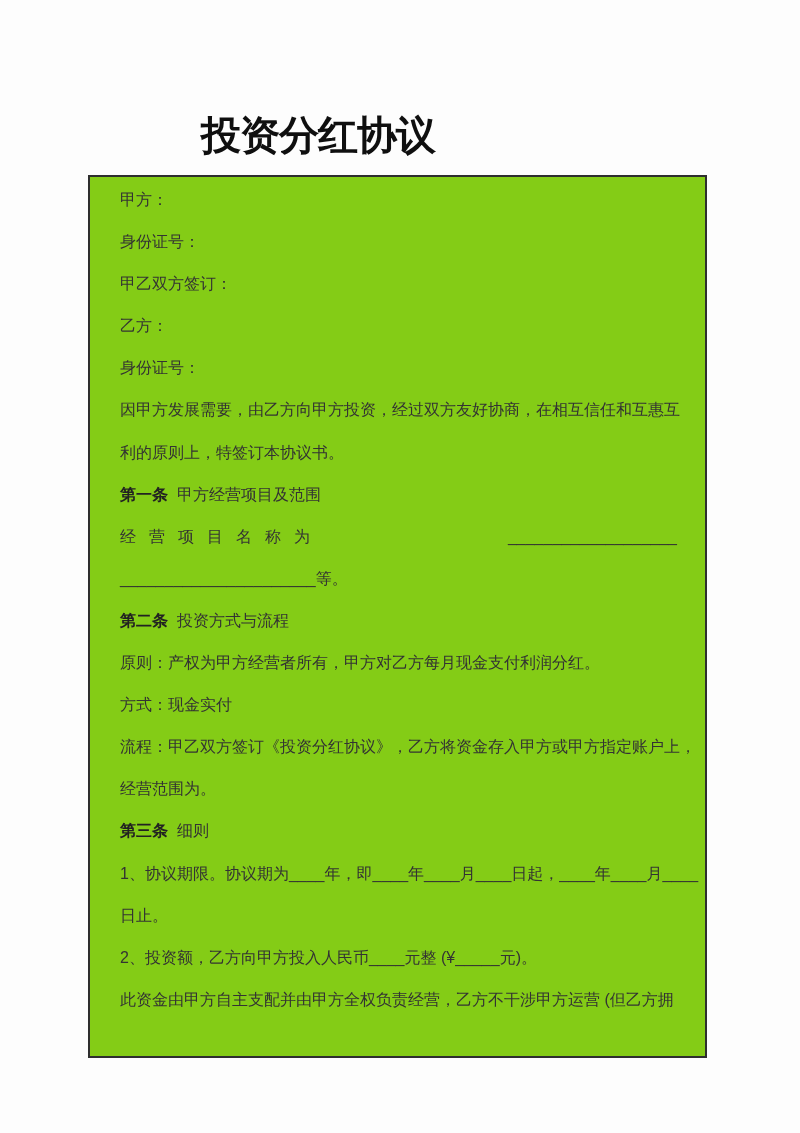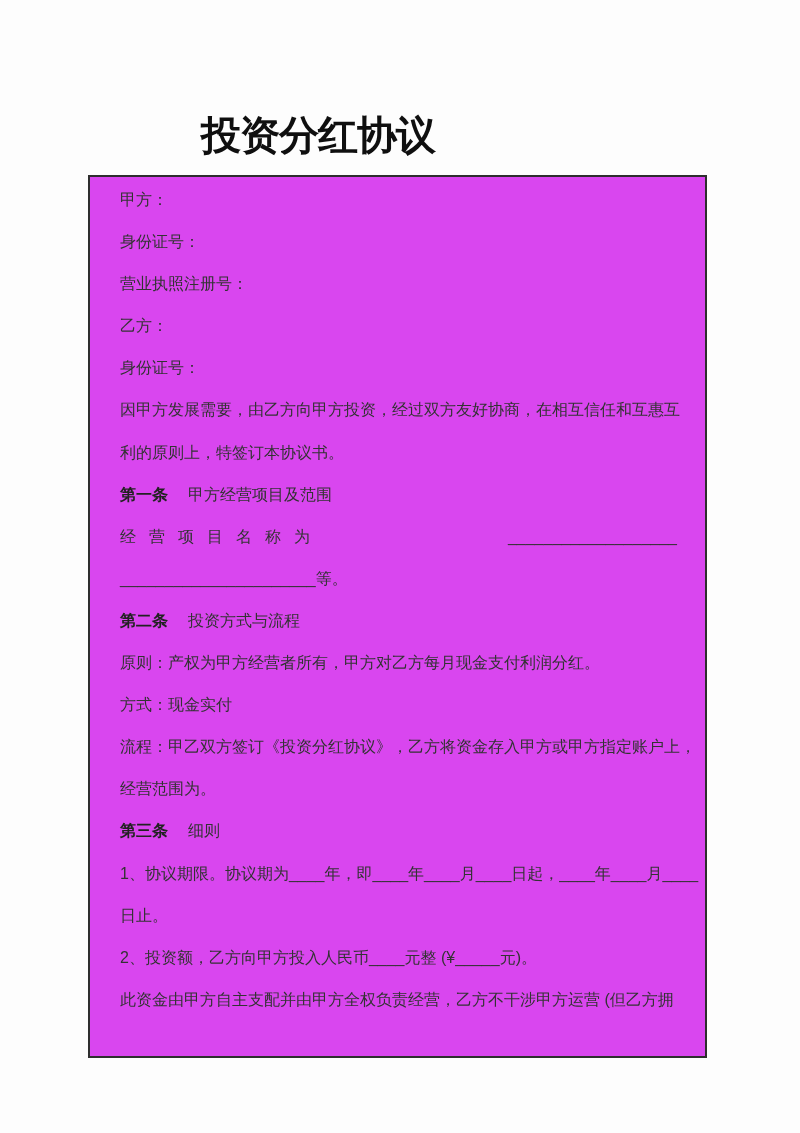--- a/index.html
+++ b/index.html
@@ -36,7 +36,7 @@
     height: 883px;
     box-sizing: border-box;
     border: 2px solid #2e2e2e;
-    background: #d946ef;
+    background: #84cc16;
     padding: 2px 28px 0 30px;
     overflow: hidden;
   }

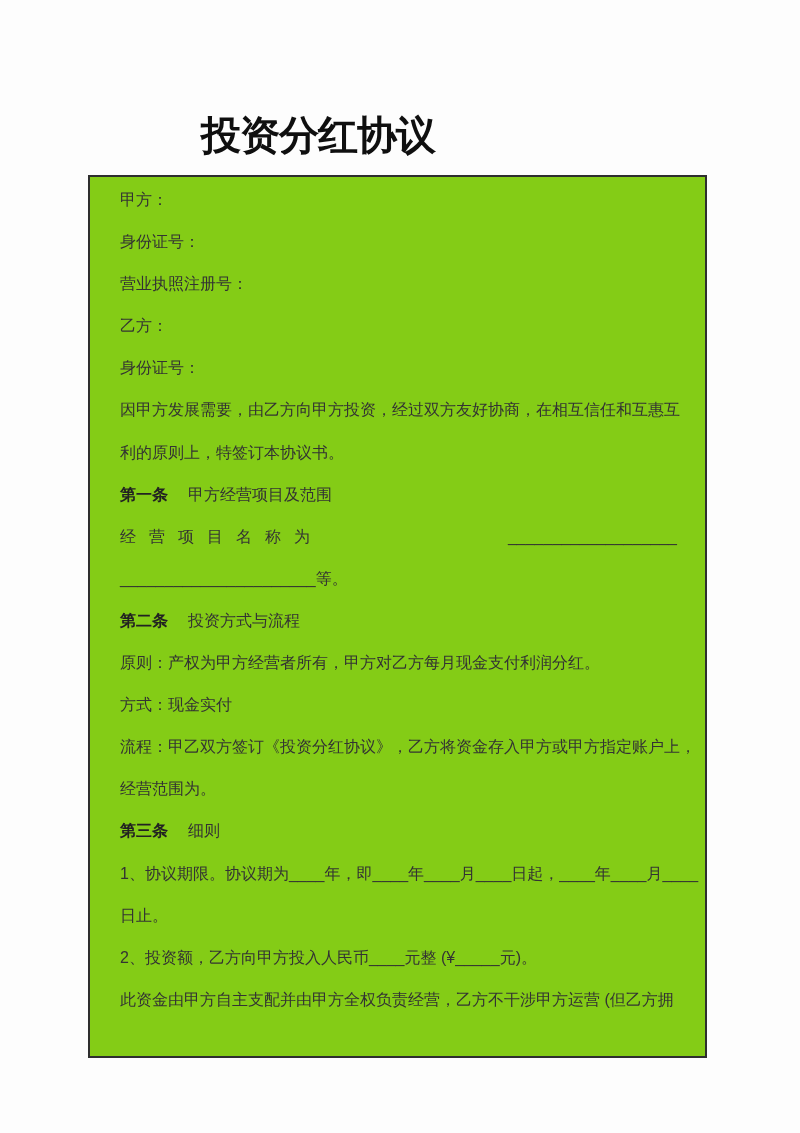--- a/index.html
+++ b/index.html
@@ -70,7 +70,7 @@
 
   <div class="line"><span>身份证号：</span></div>
 
-  <div class="line"><span>营业执照注册号：</span></div>
+  <div class="line"><span>甲乙双方签订：</span></div>
 
   <div class="line"><span>乙方：</span></div>
 

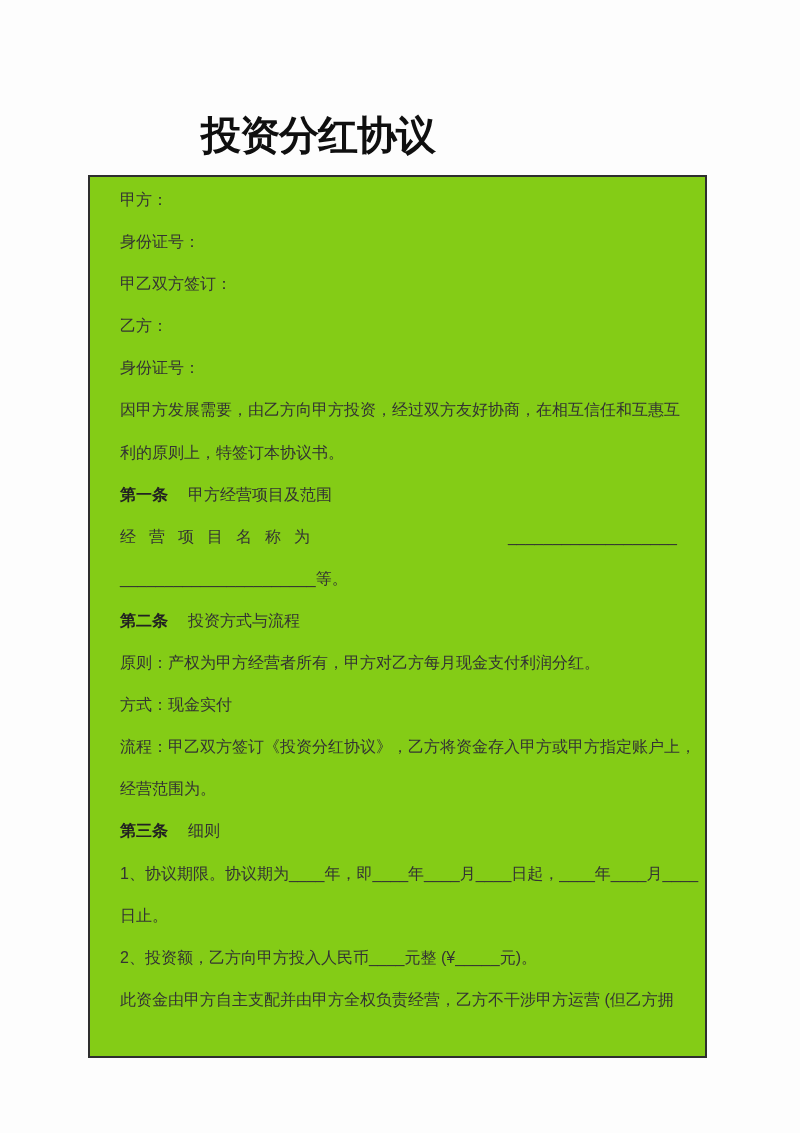--- a/index.html
+++ b/index.html
@@ -48,7 +48,7 @@
   }
   .b {
     font-weight: 700;
-    margin-right: 20px;
+    margin-right: 9px;
     color: #222222;
   }
   .line.spread {

